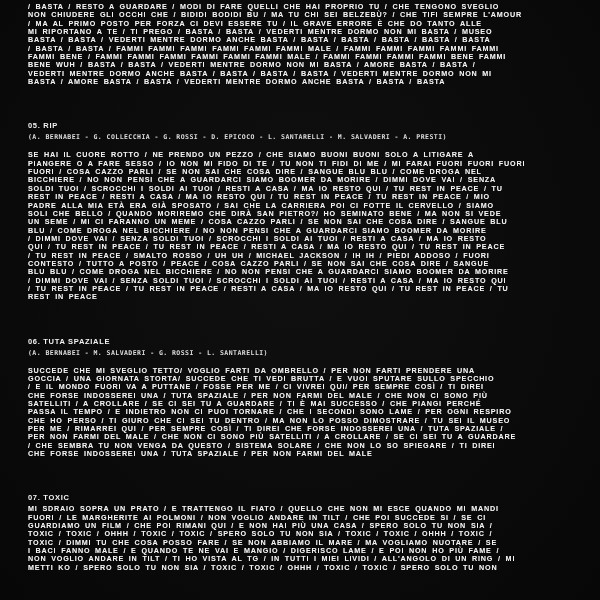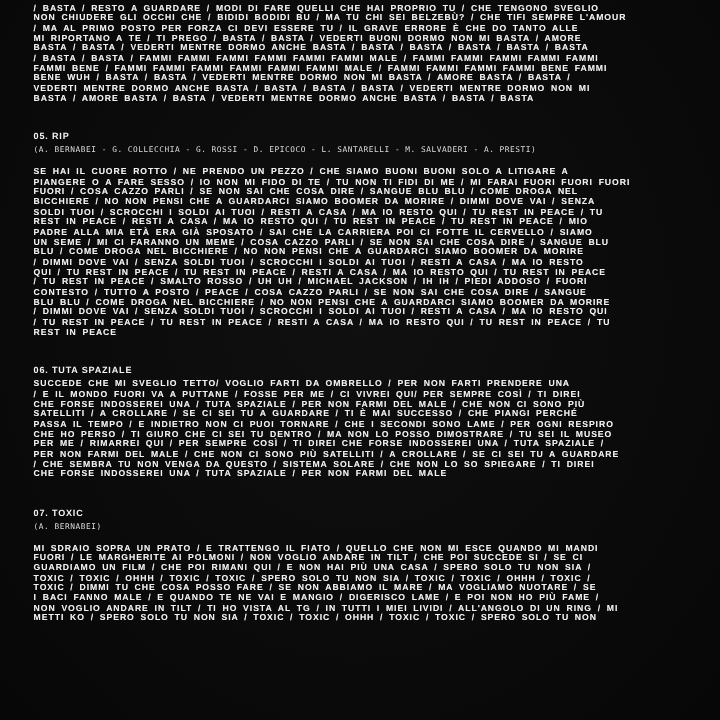--- a/index.html
+++ b/index.html
@@ -59,7 +59,7 @@
         <div class="line">/ BASTA / RESTO A GUARDARE / MODI DI FARE QUELLI CHE HAI PROPRIO TU / CHE TENGONO SVEGLIO</div>
         <div class="line">NON CHIUDERE GLI OCCHI CHE / BIDIDI BODIDI BU / MA TU CHI SEI BELZEBÙ? / CHE TIFI SEMPRE L'AMOUR</div>
         <div class="line">/ MA AL PRIMO POSTO PER FORZA CI DEVI ESSERE TU / IL GRAVE ERRORE È CHE DO TANTO ALLE</div>
-        <div class="line">MI RIPORTANO A TE / TI PREGO / BASTA / BASTA / VEDERTI BUONI DORMO NON MI BASTA / AMORE</div>
+        <div class="line">MI RIPORTANO A TE / TI PREGO / BASTA / BASTA / VEDERTI MENTRE DORMO NON MI BASTA / MUSEO</div>
         <div class="line">BASTA / BASTA / VEDERTI MENTRE DORMO ANCHE BASTA / BASTA / BASTA / BASTA / BASTA / BASTA</div>
         <div class="line">/ BASTA / BASTA / FAMMI FAMMI FAMMI FAMMI FAMMI FAMMI MALE / FAMMI FAMMI FAMMI FAMMI FAMMI</div>
         <div class="line">FAMMI BENE / FAMMI FAMMI FAMMI FAMMI FAMMI FAMMI MALE / FAMMI FAMMI FAMMI FAMMI BENE FAMMI</div>

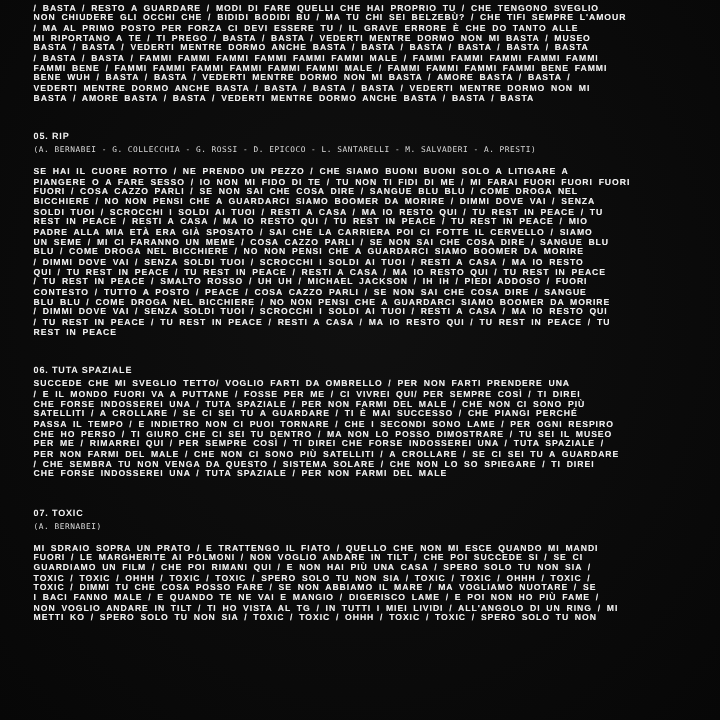--- a/index.html
+++ b/index.html
@@ -16,7 +16,7 @@
     color: #f1f1f1;
     overflow: hidden;
   }
-  .track { margin-top: 24px; }
+  .track { margin-top: 36px; }
   .track.continuation { margin-top: 0; }
   .track-title {
     margin: 0 0 3px 0;

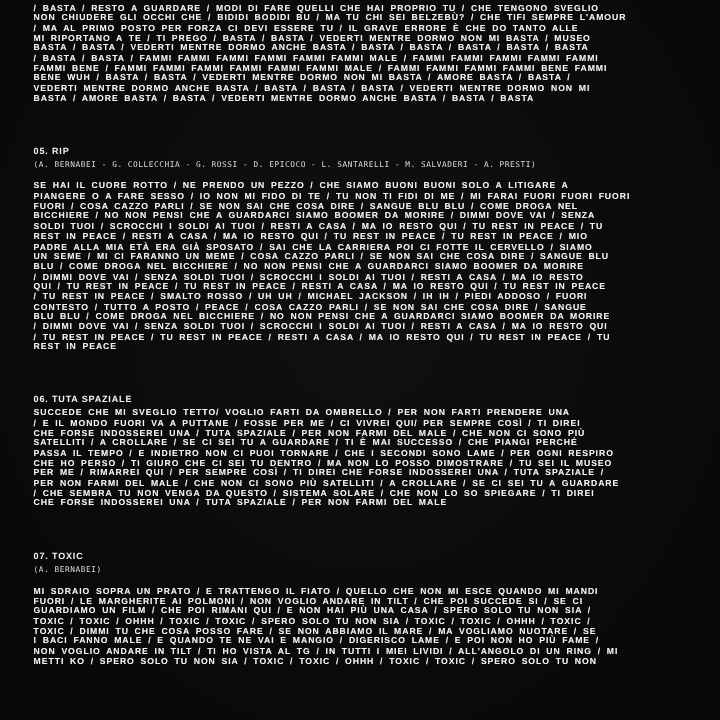--- a/index.html
+++ b/index.html
@@ -30,7 +30,7 @@
   .track-credits {
     margin: 0 0 10px 0;
     font-family: "DejaVu Sans Mono", "Liberation Mono", monospace;
-    font-weight: 400;
+    font-weight: 700;
     font-size: 6.5px;
     line-height: 8px;
     letter-spacing: 0.45px;

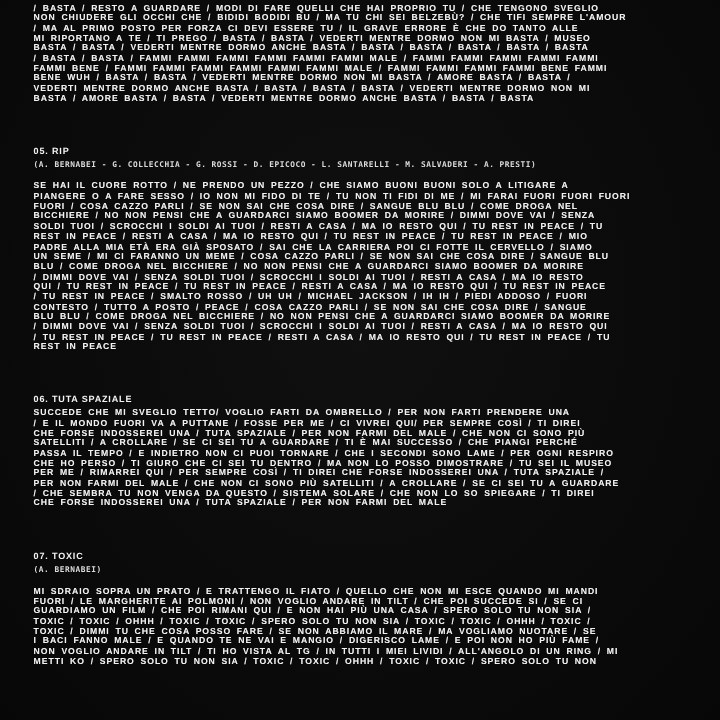--- a/index.html
+++ b/index.html
@@ -80,6 +80,7 @@
         <div class="line">SOLDI TUOI / SCROCCHI I SOLDI AI TUOI / RESTI A CASA / MA IO RESTO QUI / TU REST IN PEACE / TU</div>
         <div class="line">REST IN PEACE / RESTI A CASA / MA IO RESTO QUI / TU REST IN PEACE / TU REST IN PEACE / MIO</div>
         <div class="line">PADRE ALLA MIA ETÀ ERA GIÀ SPOSATO / SAI CHE LA CARRIERA POI CI FOTTE IL CERVELLO / SIAMO</div>
+        <div class="line">SOLI CHE BELLO / QUANDO MORIREMO CHE DIRÀ SAN PIETRO?/ HO SEMINATO BENE / MA NON SI VEDE</div>
         <div class="line">UN SEME / MI CI FARANNO UN MEME / COSA CAZZO PARLI / SE NON SAI CHE COSA DIRE / SANGUE BLU</div>
         <div class="line">BLU / COME DROGA NEL BICCHIERE / NO NON PENSI CHE A GUARDARCI SIAMO BOOMER DA MORIRE</div>
         <div class="line">/ DIMMI DOVE VAI / SENZA SOLDI TUOI / SCROCCHI I SOLDI AI TUOI / RESTI A CASA / MA IO RESTO</div>

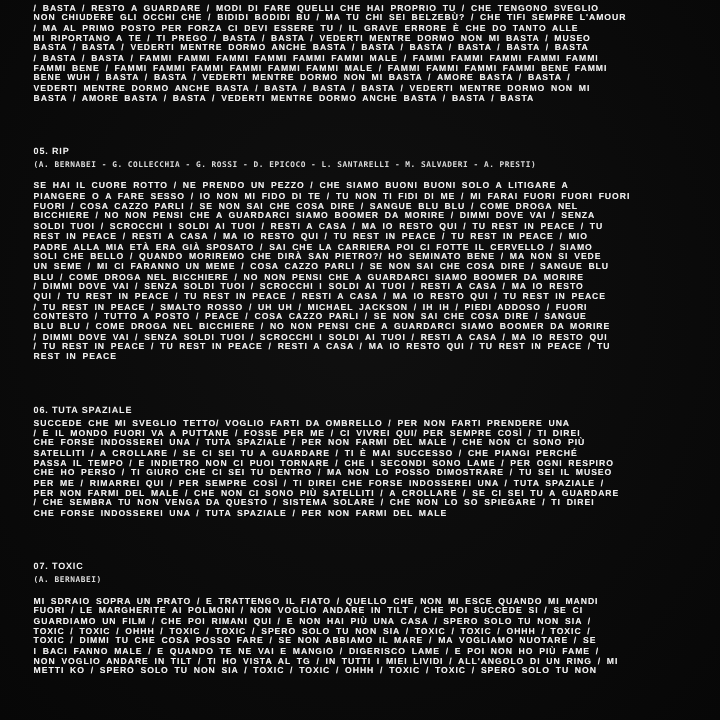--- a/index.html
+++ b/index.html
@@ -96,6 +96,7 @@
 
   <section class="track">
     <h2 class="track-title">06. TUTA SPAZIALE</h2>
+    <p class="track-credits">(A. BERNABEI - M. SALVADERI - G. ROSSI - L. SANTARELLI)</p>
     <div class="lyrics">
         <div class="line">SUCCEDE CHE MI SVEGLIO TETTO/ VOGLIO FARTI DA OMBRELLO / PER NON FARTI PRENDERE UNA</div>
         <div class="line">/ E IL MONDO FUORI VA A PUTTANE / FOSSE PER ME / CI VIVREI QUI/ PER SEMPRE COSÌ / TI DIREI</div>

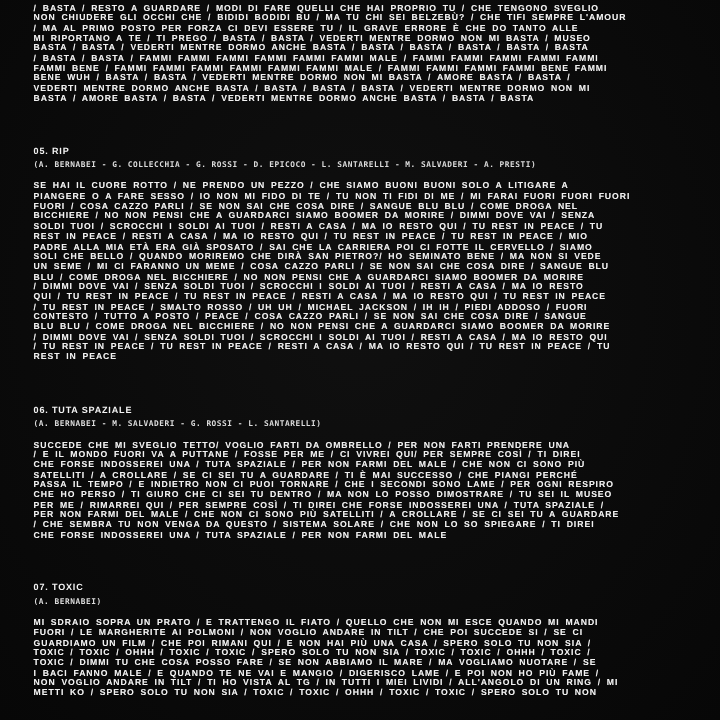--- a/index.html
+++ b/index.html
@@ -99,6 +99,7 @@
     <p class="track-credits">(A. BERNABEI - M. SALVADERI - G. ROSSI - L. SANTARELLI)</p>
     <div class="lyrics">
         <div class="line">SUCCEDE CHE MI SVEGLIO TETTO/ VOGLIO FARTI DA OMBRELLO / PER NON FARTI PRENDERE UNA</div>
+        <div class="line">GOCCIA / UNA GIORNATA STORTA/ SUCCEDE CHE TI VEDI BRUTTA / E VUOI SPUTARE SULLO SPECCHIO</div>
         <div class="line">/ E IL MONDO FUORI VA A PUTTANE / FOSSE PER ME / CI VIVREI QUI/ PER SEMPRE COSÌ / TI DIREI</div>
         <div class="line">CHE FORSE INDOSSEREI UNA / TUTA SPAZIALE / PER NON FARMI DEL MALE / CHE NON CI SONO PIÙ</div>
         <div class="line">SATELLITI / A CROLLARE / SE CI SEI TU A GUARDARE / TI È MAI SUCCESSO / CHE PIANGI PERCHÉ</div>

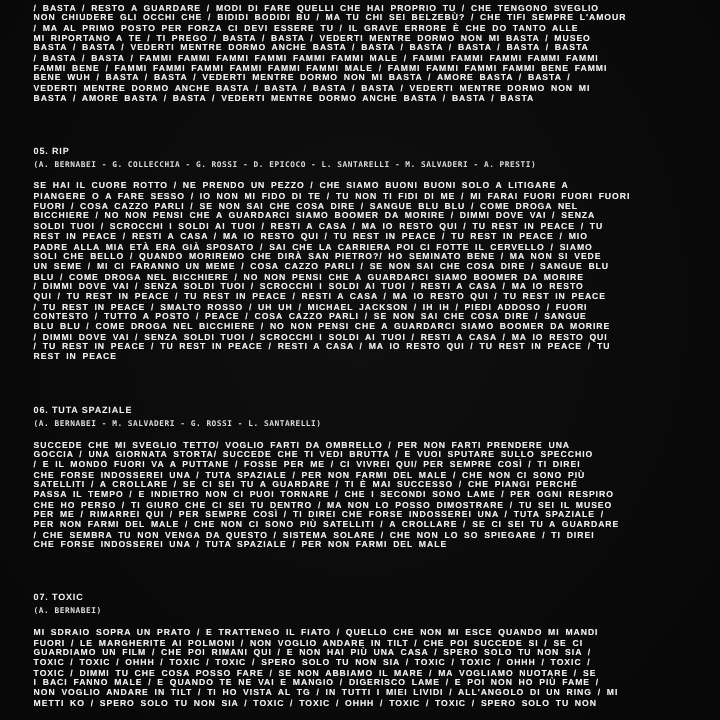--- a/index.html
+++ b/index.html
@@ -114,7 +114,6 @@
 
   <section class="track">
     <h2 class="track-title">07. TOXIC</h2>
-    <p class="track-credits">(A. BERNABEI)</p>
     <div class="lyrics">
         <div class="line">MI SDRAIO SOPRA UN PRATO / E TRATTENGO IL FIATO / QUELLO CHE NON MI ESCE QUANDO MI MANDI</div>
         <div class="line">FUORI / LE MARGHERITE AI POLMONI / NON VOGLIO ANDARE IN TILT / CHE POI SUCCEDE SI / SE CI</div>

